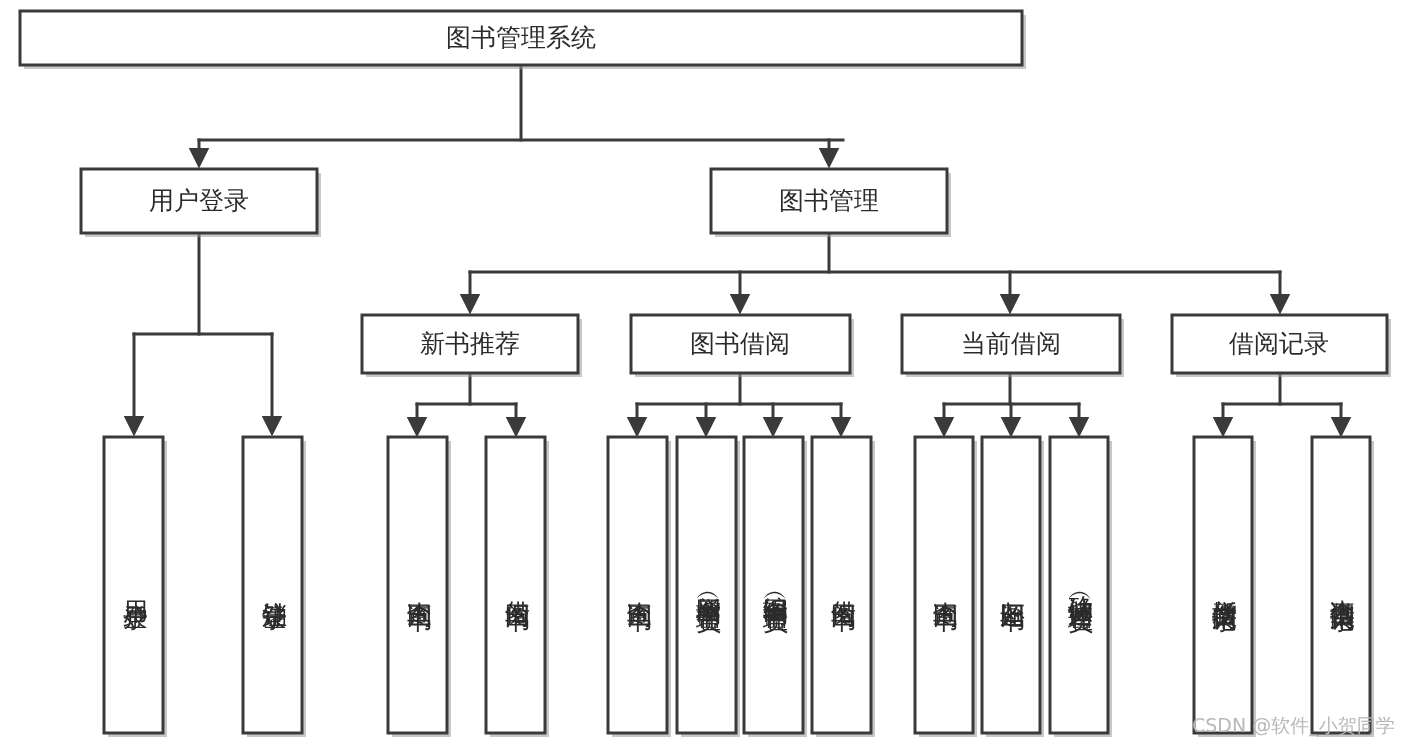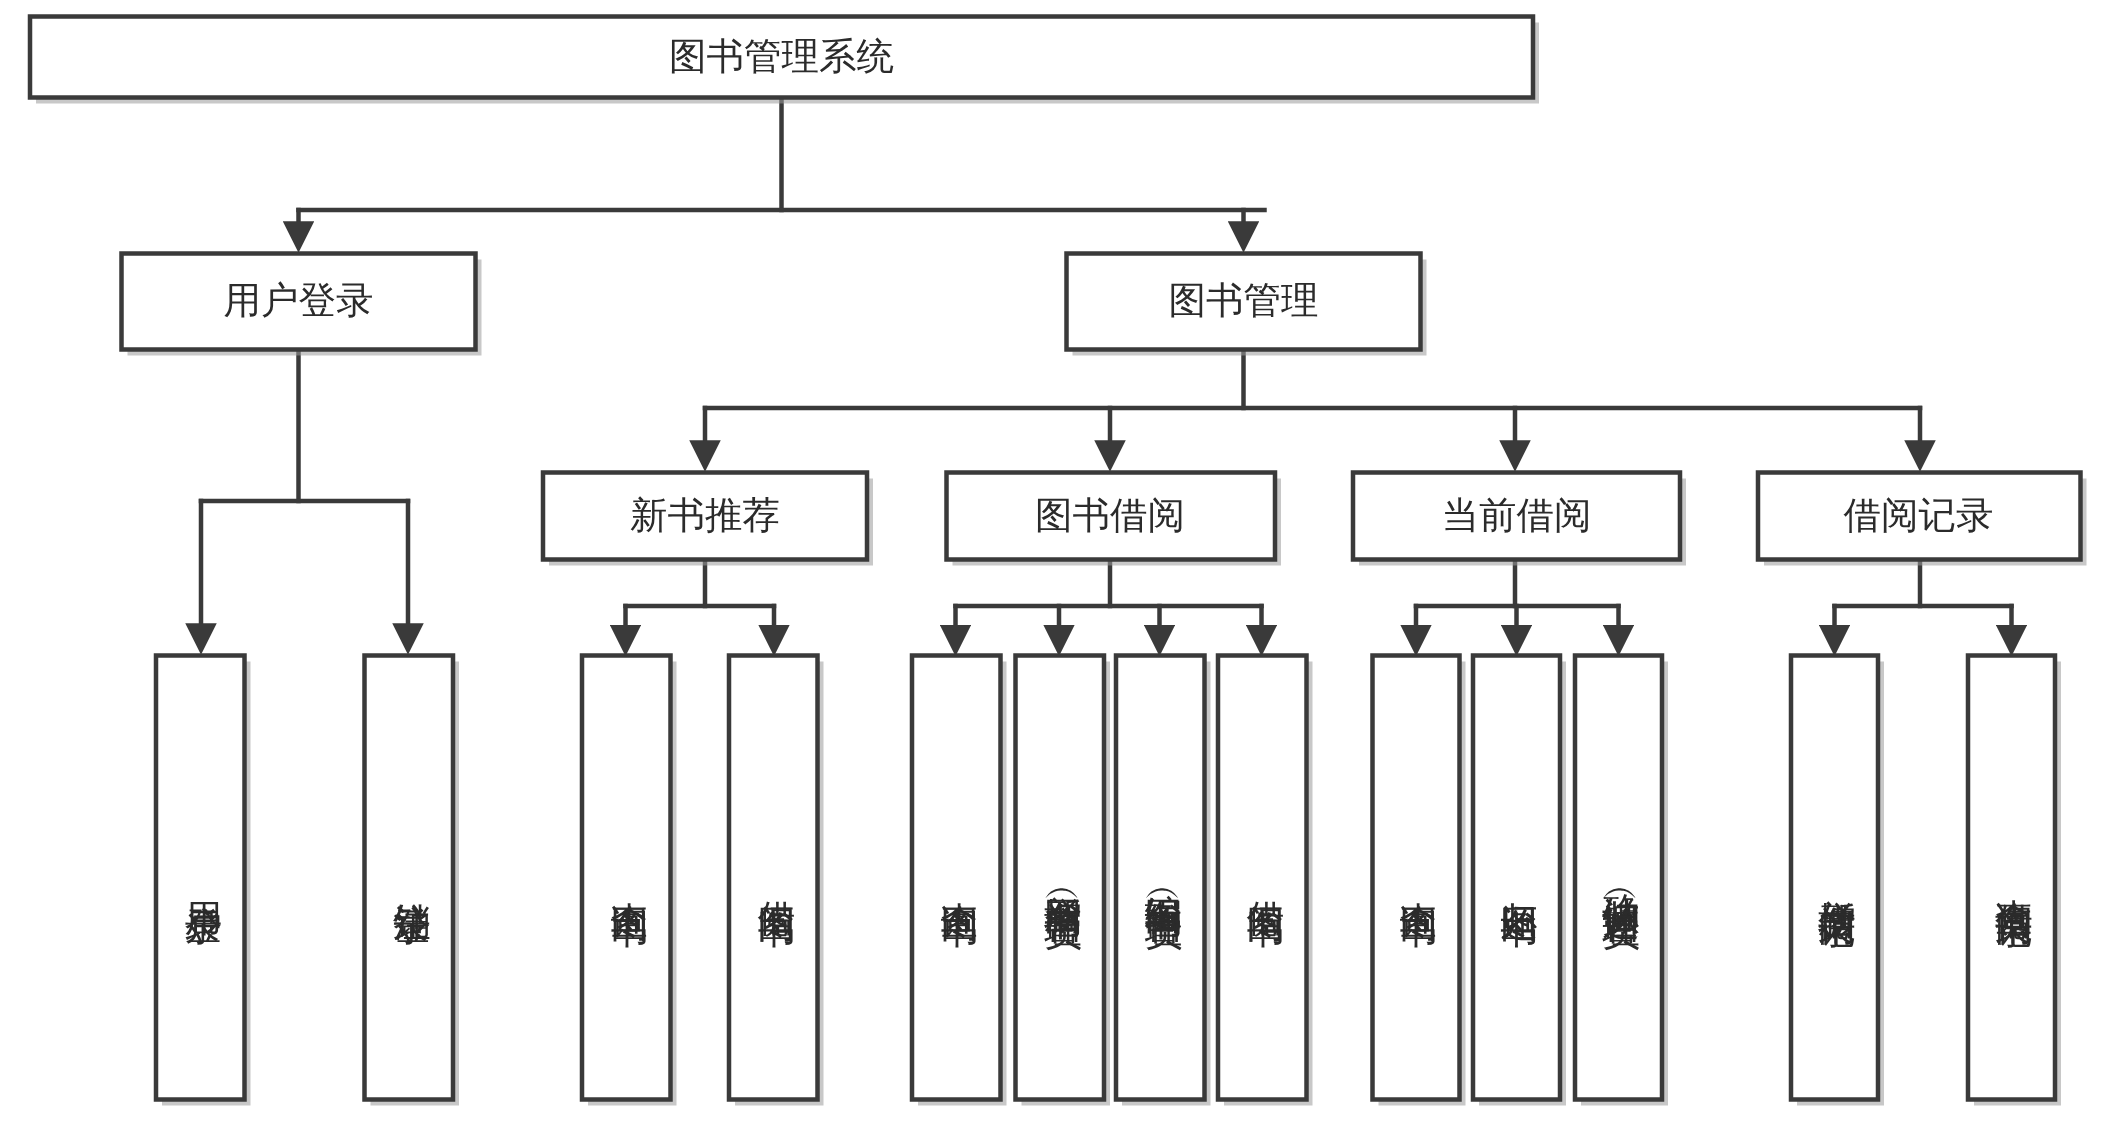--- a/index.html
+++ b/index.html
@@ -263,6 +263,7 @@
 
   </svg>
 
+  <div class="watermark">CSDN @软件_小贺同学</div>
 </div>
 
 </body></html>

